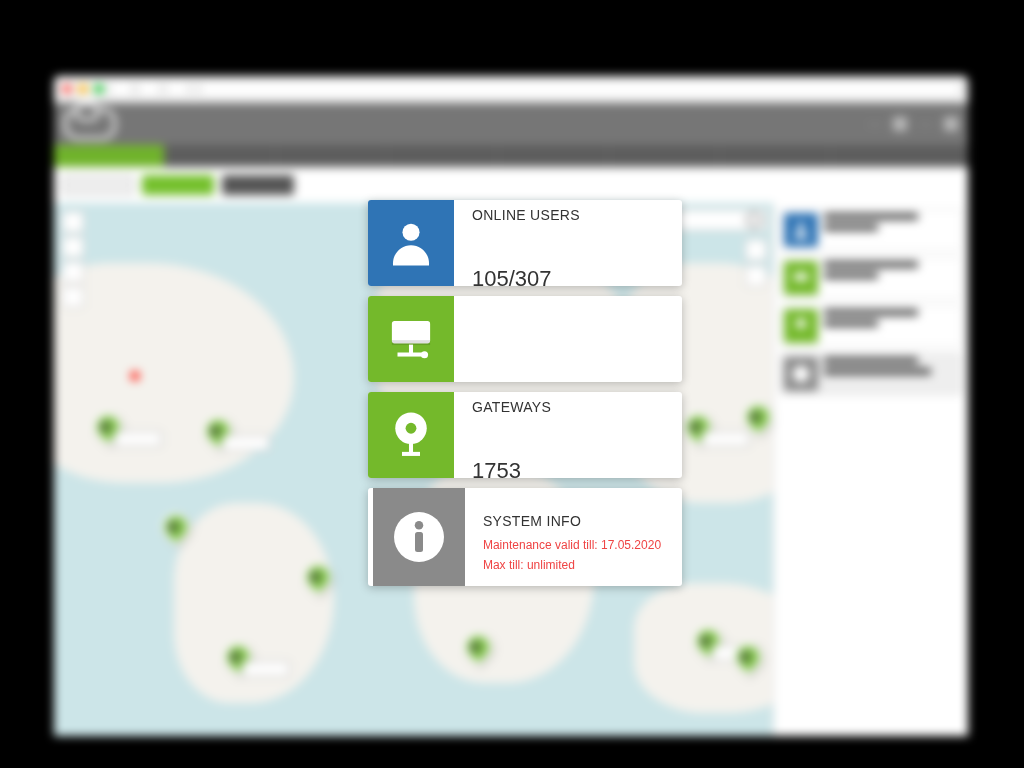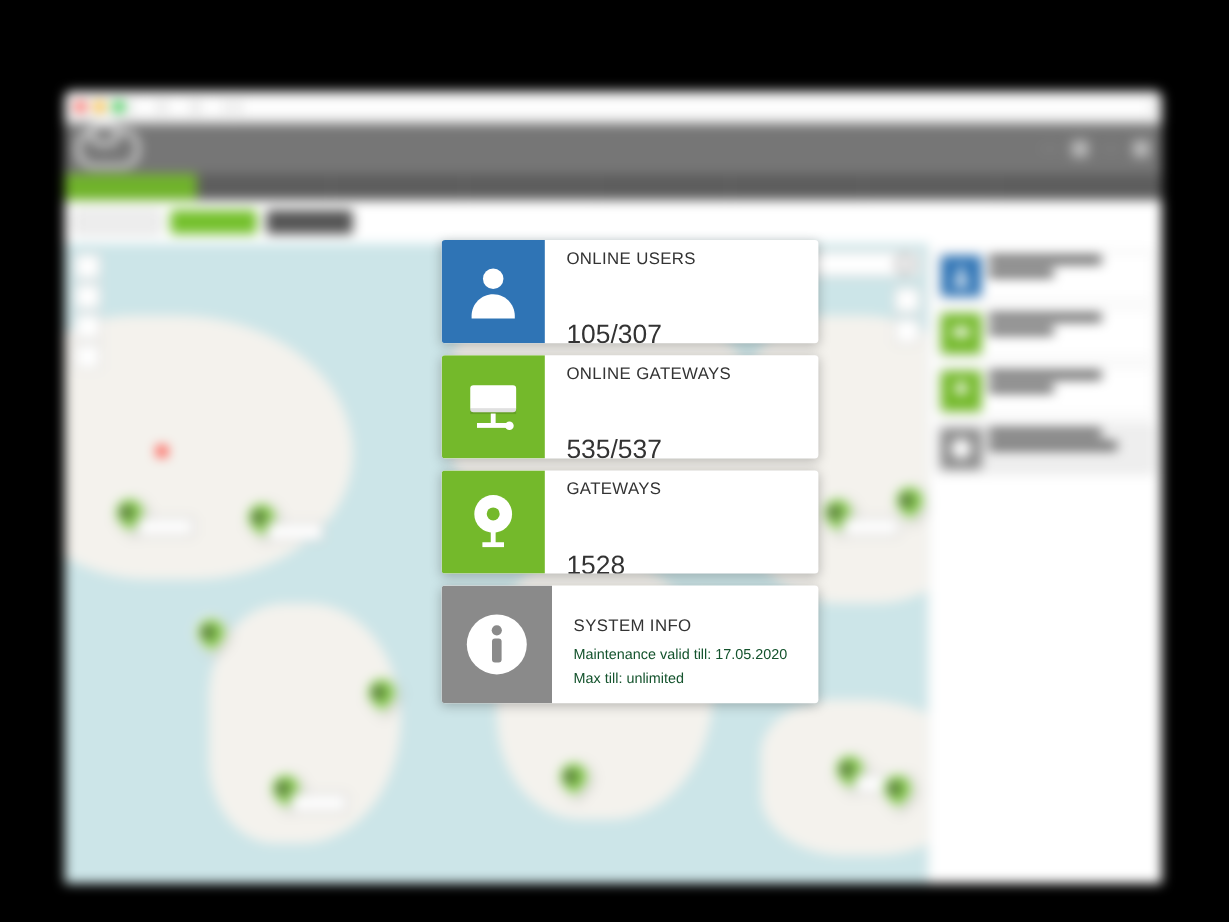--- a/index.html
+++ b/index.html
@@ -434,10 +434,6 @@
         <circle cx="18" cy="19" r="1.6" fill="#fff"></circle>
       </svg>
     </div>
-    <div class="card-body">
-      <div class="card-title">ONLINE GATEWAYS</div>
-      <div class="card-value">535/537</div>
-    </div>
   </div>
 
   <div class="card">

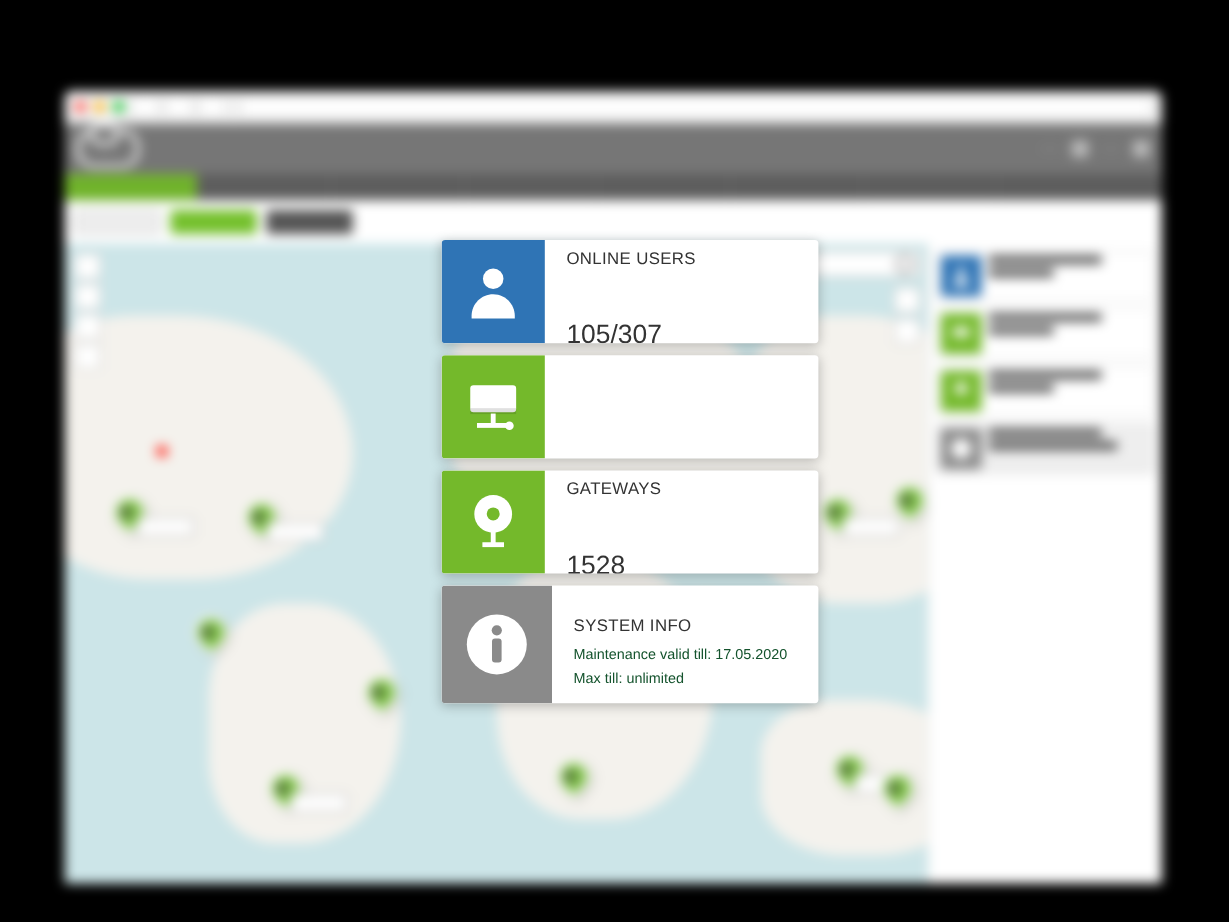--- a/index.html
+++ b/index.html
@@ -447,7 +447,7 @@
     </div>
     <div class="card-body">
       <div class="card-title">GATEWAYS</div>
-      <div class="card-value">1528</div>
+      <div class="card-value">1753</div>
     </div>
   </div>
 

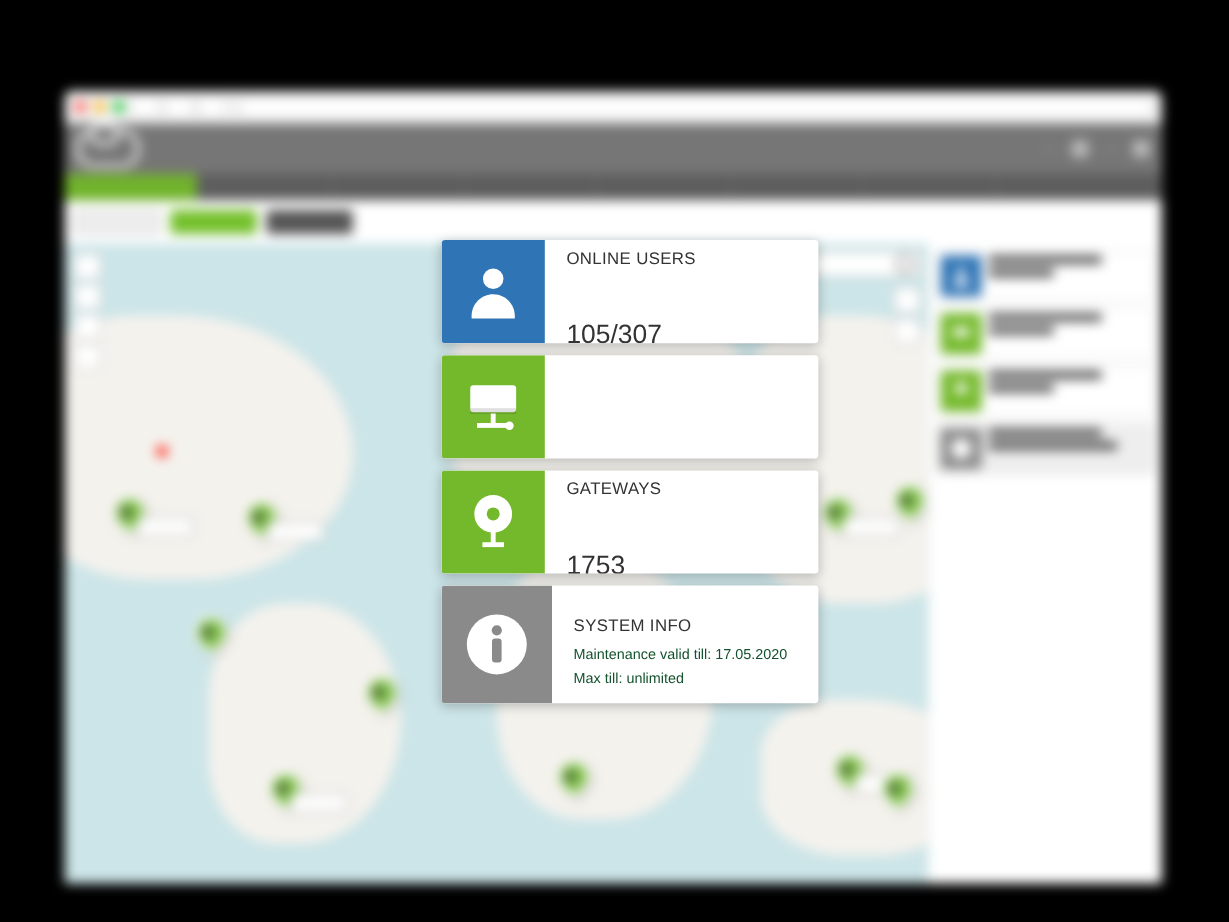--- a/index.html
+++ b/index.html
@@ -234,7 +234,7 @@
     overflow: hidden;
     height: 86px;
   }
-  .card.tall { height: 98px; }
+  .card.tall { height: 98px; justify-content: center; }
   .card-ico {
     width: 86px;
     display: flex;

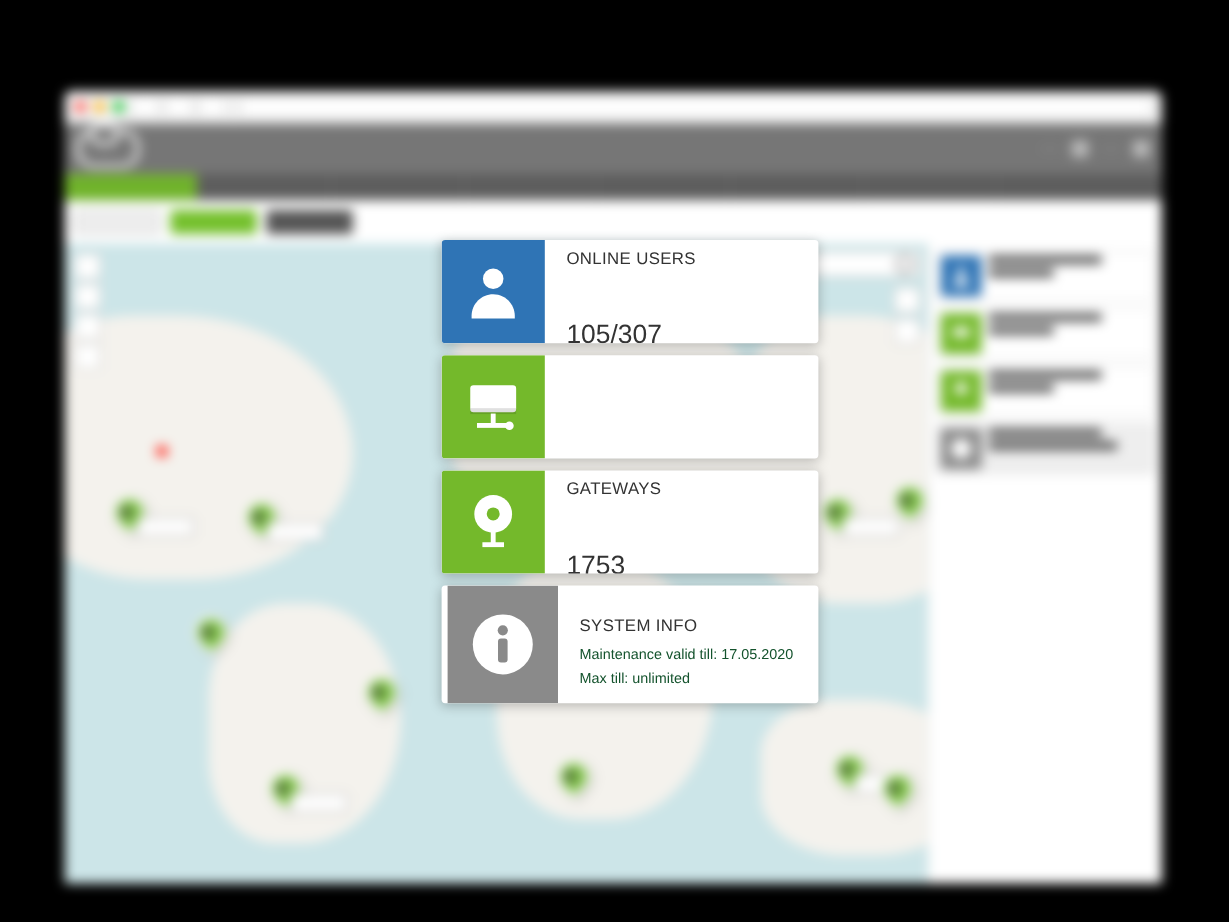--- a/index.html
+++ b/index.html
@@ -265,7 +265,7 @@
   }
   .card-sub {
     font-size: 12px;
-    color: #14532d;
+    color: #ef4444;
     line-height: 1.35;
   }
 

